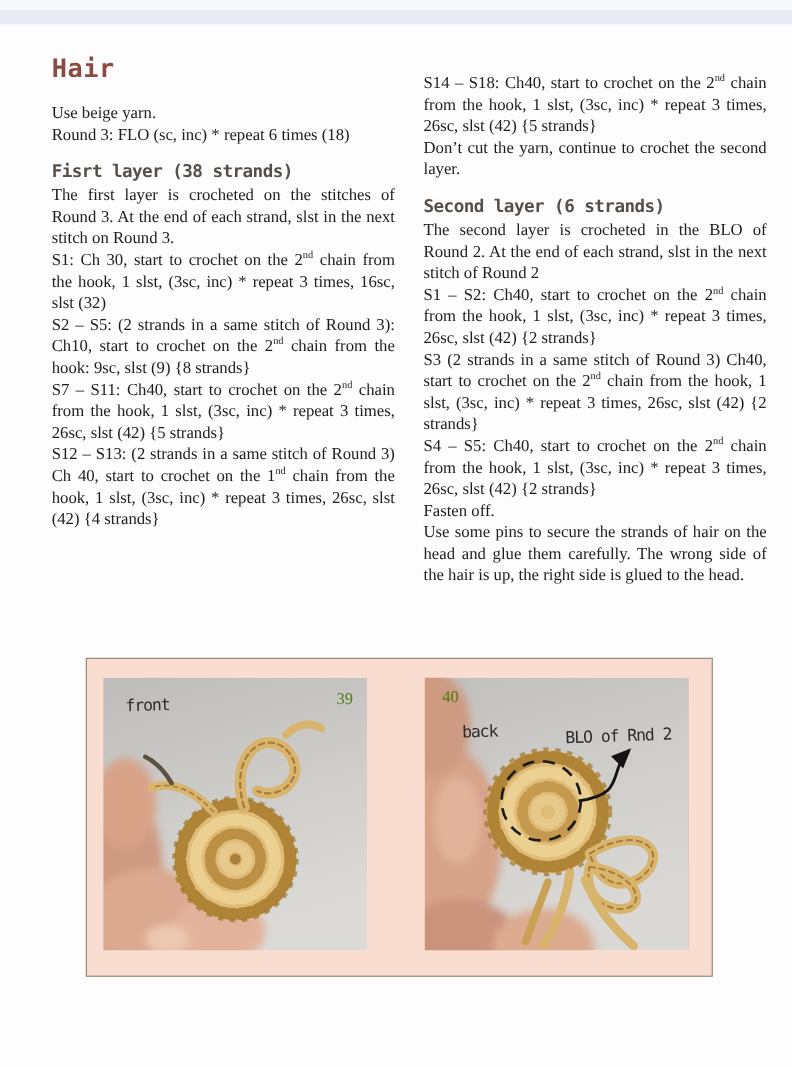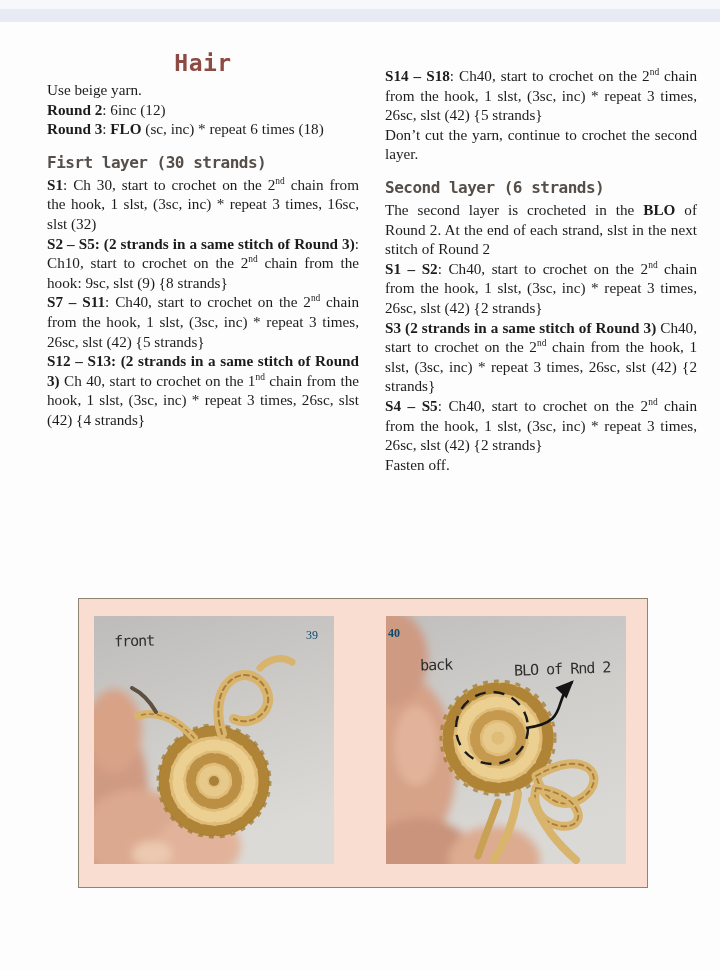--- a/index.html
+++ b/index.html
@@ -16,7 +16,7 @@
   .blk{font-size:15.2px;line-height:19.6px;text-align:justify;}
   .blk.title{font-family:"DejaVu Sans Mono",monospace;font-weight:bold;
              font-size:23px;line-height:26px;color:var(--title-color,#8d4a42);
-             letter-spacing:.5px;margin:0 0 4px;text-align:center;}
+             letter-spacing:.5px;margin:0 0 17px;text-align:left;}
   .blk.heading{font-family:"DejaVu Sans Mono",monospace;font-weight:bold;
                font-size:16px;line-height:20px;color:var(--heading-color,#564f49);
                letter-spacing:-.5px;margin:14px 0 2px;text-align:left;}

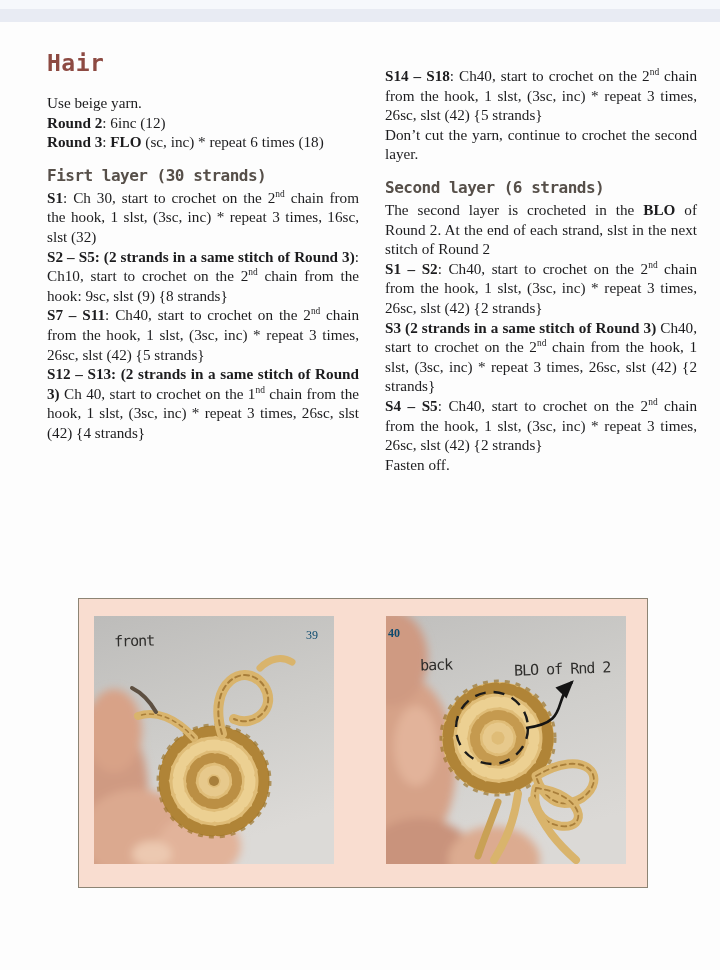--- a/index.html
+++ b/index.html
@@ -20,7 +20,7 @@
   .blk.heading{font-family:"DejaVu Sans Mono",monospace;font-weight:bold;
                font-size:16px;line-height:20px;color:var(--heading-color,#564f49);
                letter-spacing:-.5px;margin:14px 0 2px;text-align:left;}
-  .blk b{font-weight:bold;}
+  .blk b{font-weight:normal;}
   .blk sup{font-size:.62em;line-height:0;}
 
   .panel{position:absolute;left:78px;top:598px;width:570px;height:290px;

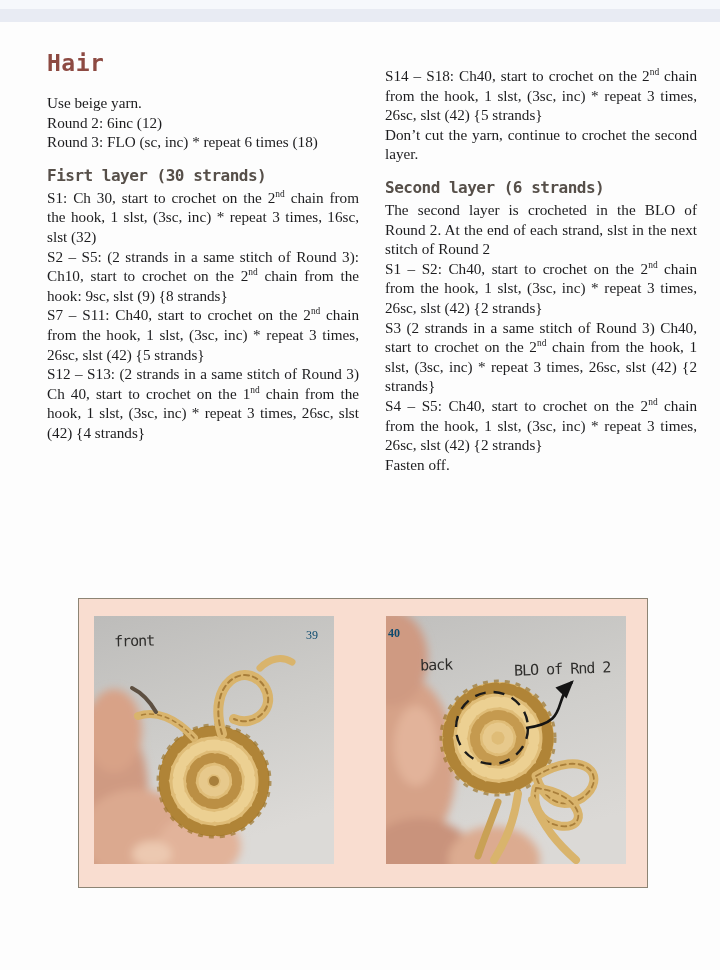--- a/index.html
+++ b/index.html
@@ -54,7 +54,6 @@
     <div class="col left">
         <div class="blk title"><span>Hair</span></div>
         <div class="blk para"><span>Use beige yarn.</span></div>
-        <div class="blk para"><b>Round 2</b><span>: 6inc (12)</span></div>
         <div class="blk para"><b>Round 3</b><span>: </span><b>FLO</b><span> (sc, inc) * repeat 6 times (18)</span></div>
         <div class="blk heading"><span>Fisrt layer (30 strands)</span></div>
         <div class="blk para"><b>S1</b><span>: Ch 30, start to crochet on the 2</span><sup>nd</sup><span> chain from the hook, 1 slst, (3sc, inc) * repeat 3 times, 16sc, slst (32)</span></div>

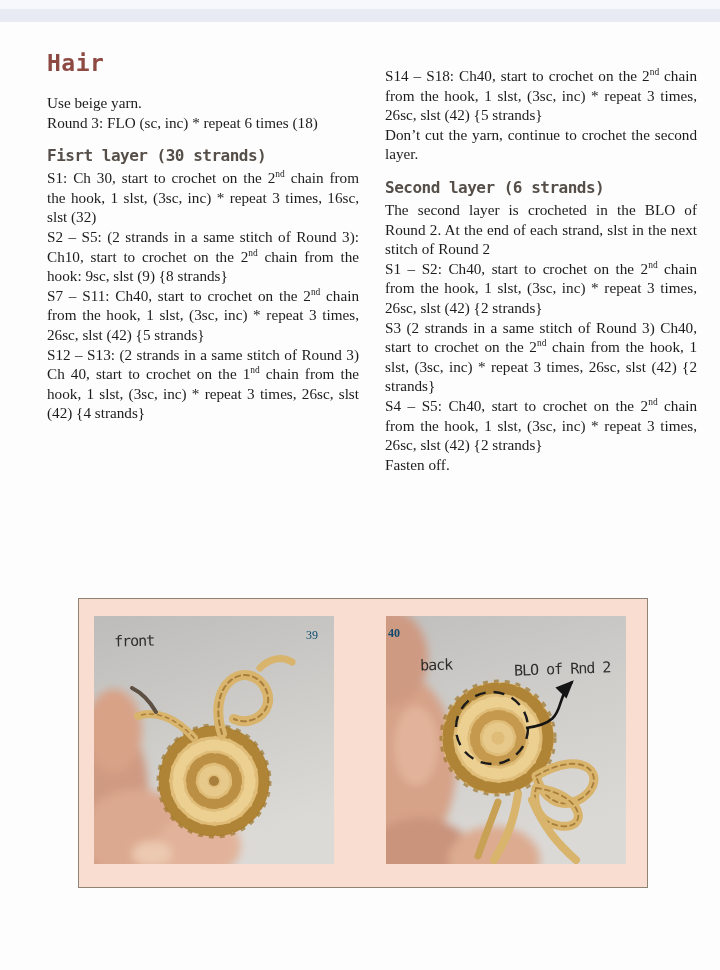--- a/index.html
+++ b/index.html
@@ -55,7 +55,7 @@
         <div class="blk title"><span>Hair</span></div>
         <div class="blk para"><span>Use beige yarn.</span></div>
         <div class="blk para"><b>Round 3</b><span>: </span><b>FLO</b><span> (sc, inc) * repeat 6 times (18)</span></div>
-        <div class="blk heading"><span>Fisrt layer (30 strands)</span></div>
+        <div class="blk heading"><span>Fisrt layer (38 strands)</span></div>
         <div class="blk para"><b>S1</b><span>: Ch 30, start to crochet on the 2</span><sup>nd</sup><span> chain from the hook, 1 slst, (3sc, inc) * repeat 3 times, 16sc, slst (32)</span></div>
         <div class="blk para"><b>S2 – S5: (2 strands in a same stitch of Round 3)</b><span>: Ch10, start to crochet on the 2</span><sup>nd</sup><span> chain from the hook: 9sc, slst (9)  {8 strands}</span></div>
         <div class="blk para"><b>S7 – S11</b><span>: Ch40, start to crochet on the 2</span><sup>nd</sup><span> chain from the hook, 1 slst, (3sc, inc) * repeat 3 times, 26sc,  slst (42)  {5 strands}</span></div>

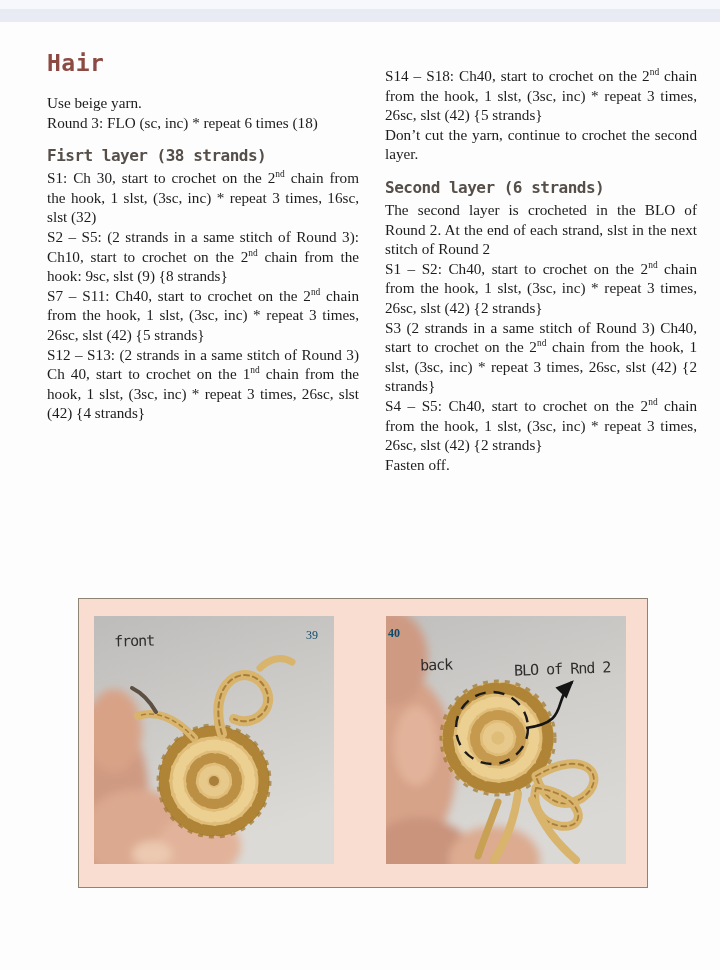--- a/index.html
+++ b/index.html
@@ -56,6 +56,7 @@
         <div class="blk para"><span>Use beige yarn.</span></div>
         <div class="blk para"><b>Round 3</b><span>: </span><b>FLO</b><span> (sc, inc) * repeat 6 times (18)</span></div>
         <div class="blk heading"><span>Fisrt layer (38 strands)</span></div>
+        <div class="blk para"><span>The first layer is crocheted on the stitches of Round 3. At the end of each strand, slst in the next stitch on Round 3.</span></div>
         <div class="blk para"><b>S1</b><span>: Ch 30, start to crochet on the 2</span><sup>nd</sup><span> chain from the hook, 1 slst, (3sc, inc) * repeat 3 times, 16sc, slst (32)</span></div>
         <div class="blk para"><b>S2 – S5: (2 strands in a same stitch of Round 3)</b><span>: Ch10, start to crochet on the 2</span><sup>nd</sup><span> chain from the hook: 9sc, slst (9)  {8 strands}</span></div>
         <div class="blk para"><b>S7 – S11</b><span>: Ch40, start to crochet on the 2</span><sup>nd</sup><span> chain from the hook, 1 slst, (3sc, inc) * repeat 3 times, 26sc,  slst (42)  {5 strands}</span></div>

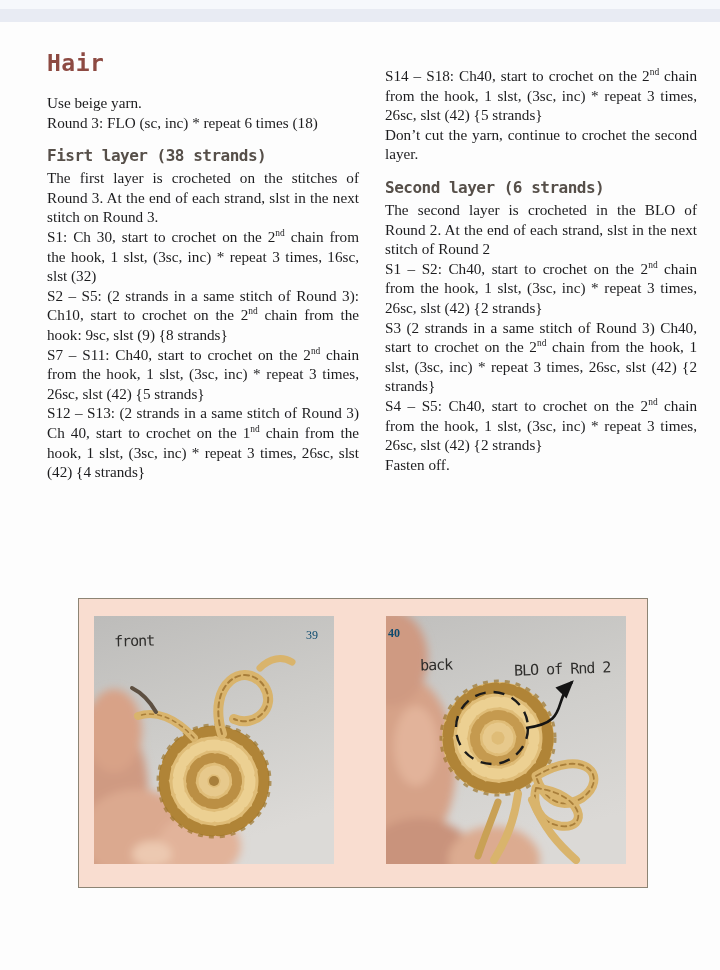--- a/index.html
+++ b/index.html
@@ -71,6 +71,7 @@
         <div class="blk para"><b>S3 (2 strands in a same stitch of Round 3)</b><span> Ch40, start to crochet on the 2</span><sup>nd</sup><span> chain from the hook, 1 slst, (3sc, inc) * repeat 3 times, 26sc,  slst (42)  {2 strands}</span></div>
         <div class="blk para"><b>S4 – S5</b><span>: Ch40, start to crochet on the 2</span><sup>nd</sup><span> chain from the hook, 1 slst, (3sc, inc) * repeat 3 times, 26sc,  slst (42)  {2 strands}</span></div>
         <div class="blk para"><span>Fasten off.</span></div>
+        <div class="blk para"><span>Use some pins to secure the strands of hair on the head and glue them carefully. The wrong side of the hair is up, the right side is glued to the head.</span></div>
       </div>
   </div>
 

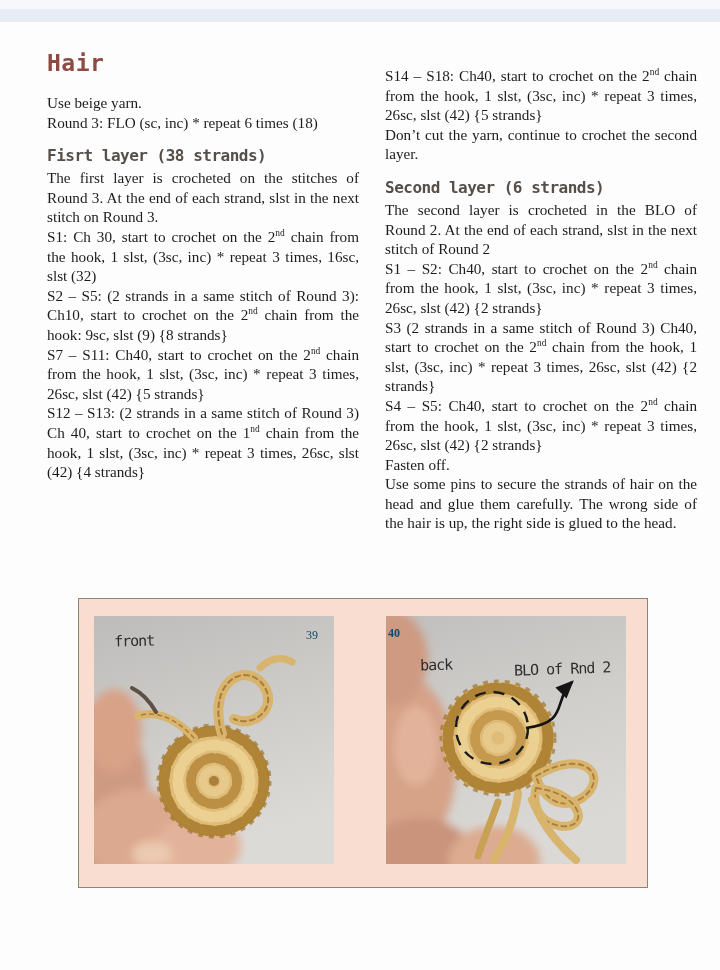--- a/index.html
+++ b/index.html
@@ -36,7 +36,7 @@
             font-size:15px;color:var(--label-color,#2e2d2b);letter-spacing:-1px;
             transform:rotate(-1.5deg);}
   .ph-num{position:absolute;font-family:"Liberation Serif",serif;
-          font-size:12px;color:#0c4a6e;}
+          font-size:15px;color:#4d7c0f;}
   .front-label{left:20px;top:16px;}
   .front-num{left:212px;top:12px;}
   .back-num{left:2px;top:10px;font-weight:bold;}

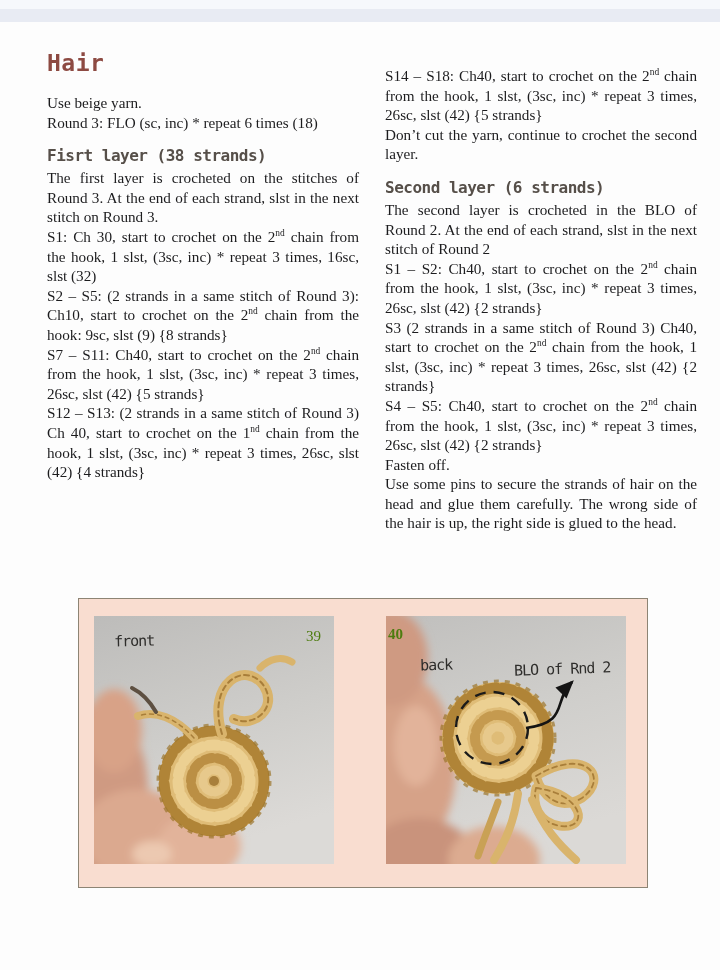--- a/index.html
+++ b/index.html
@@ -39,7 +39,7 @@
           font-size:15px;color:#4d7c0f;}
   .front-label{left:20px;top:16px;}
   .front-num{left:212px;top:12px;}
-  .back-num{left:2px;top:10px;font-weight:bold;}
+  .back-num{left:16px;top:10px;}
   .back-label{left:34px;top:40px;}
   .blo-label{left:128px;top:44px;transform:rotate(-2deg);}
 </style>

